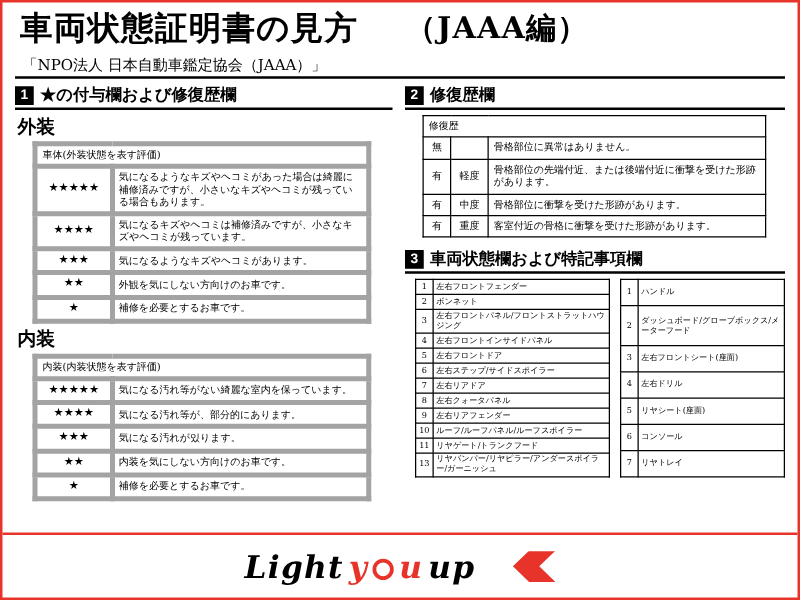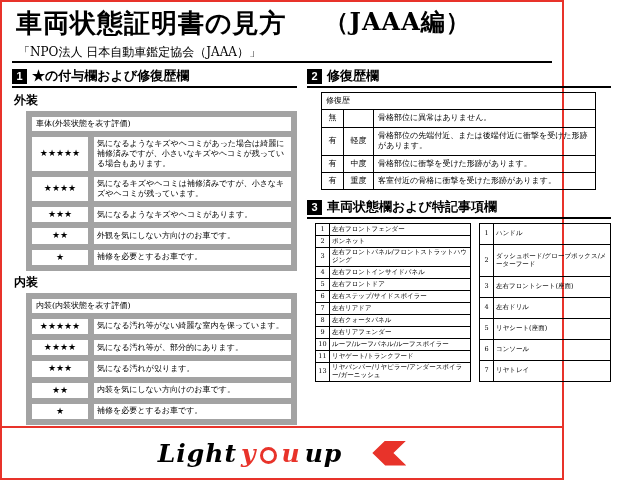--- a/index.html
+++ b/index.html
@@ -13,7 +13,7 @@
   }
   .page {
     position: relative;
-    width: 564px; height: 480px;
+    width: 640px; height: 480px;
     border: 2px solid #e8332a;
     background: #fff;
   }

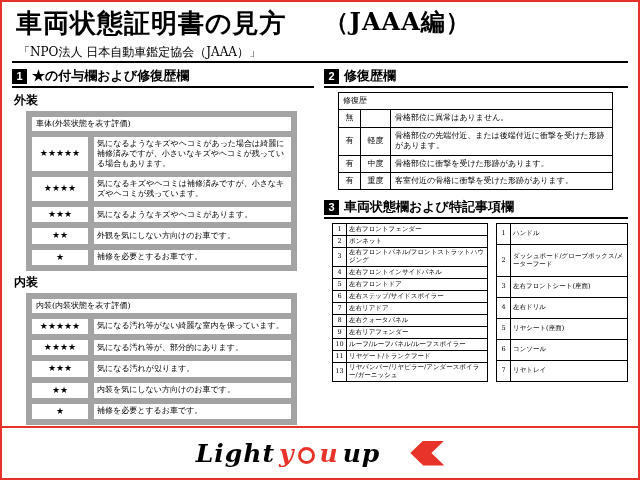--- a/index.html
+++ b/index.html
@@ -82,7 +82,7 @@
   }
   .grp-label {
     font-family: Liberation Sans, sans-serif;
-    font-size: 12px;
+    font-size: 15px;
     font-weight: bold;
     margin: 3px 0 2px 2px;
   }

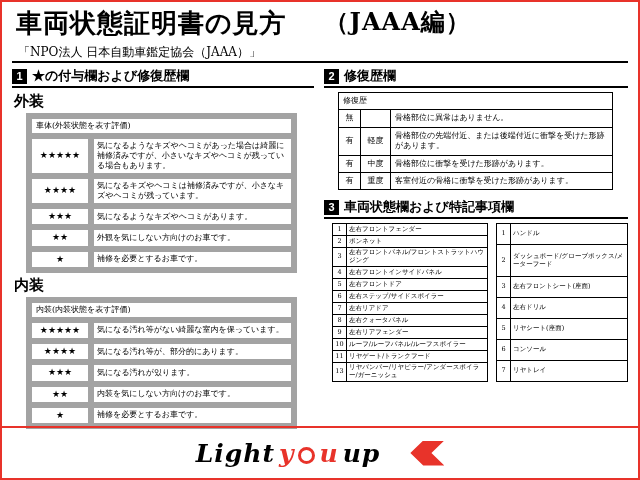--- a/index.html
+++ b/index.html
@@ -93,7 +93,7 @@
   }
   .rate-table { margin-left: 14px; width: 271px; }
   .rate-table td {
-    border: 6px solid #a3a3a3;
+    border: 4px solid #a3a3a3;
     font-size: 8px;
     padding: 2px 3px;
     vertical-align: middle;

